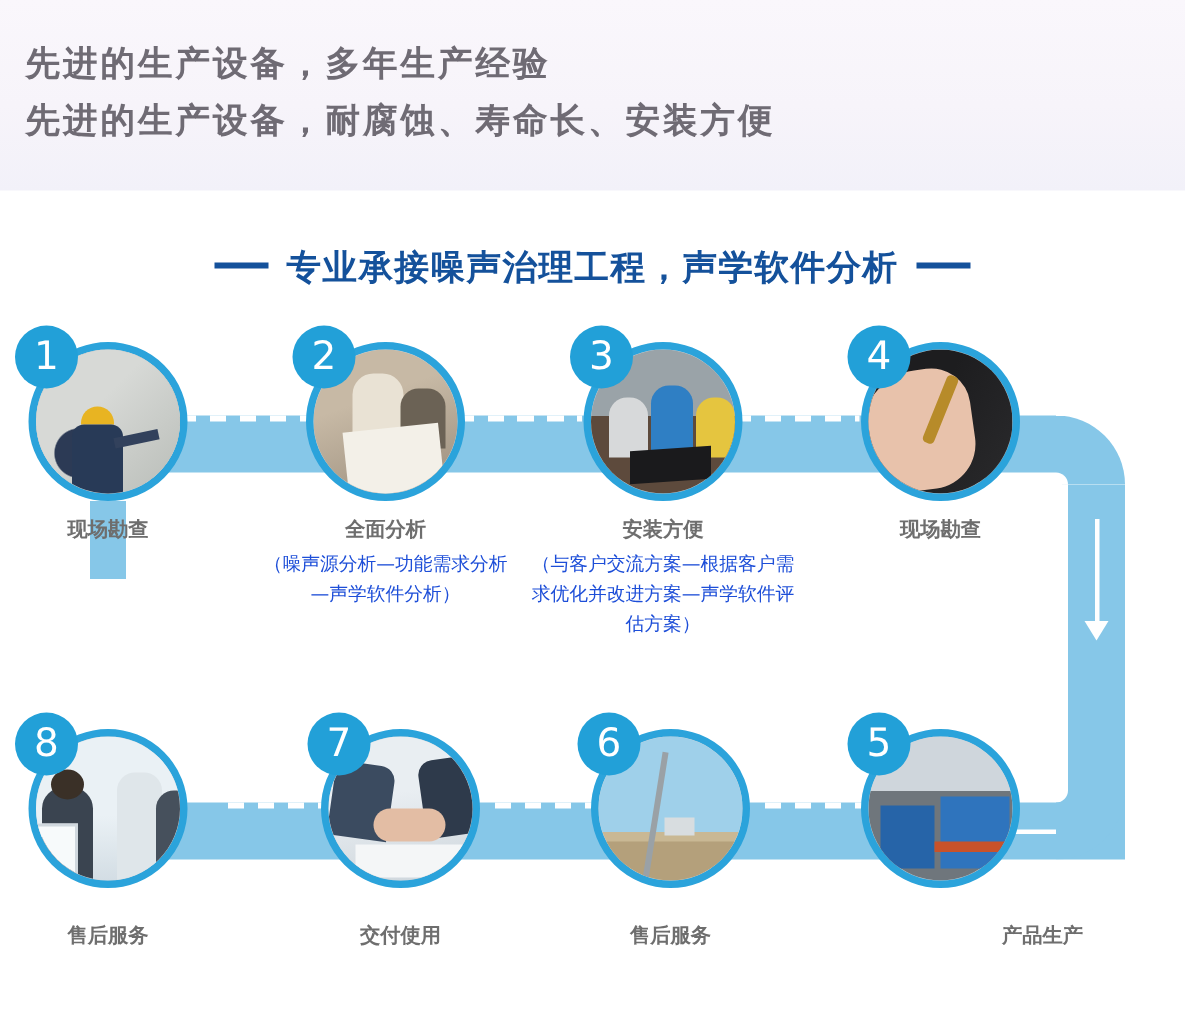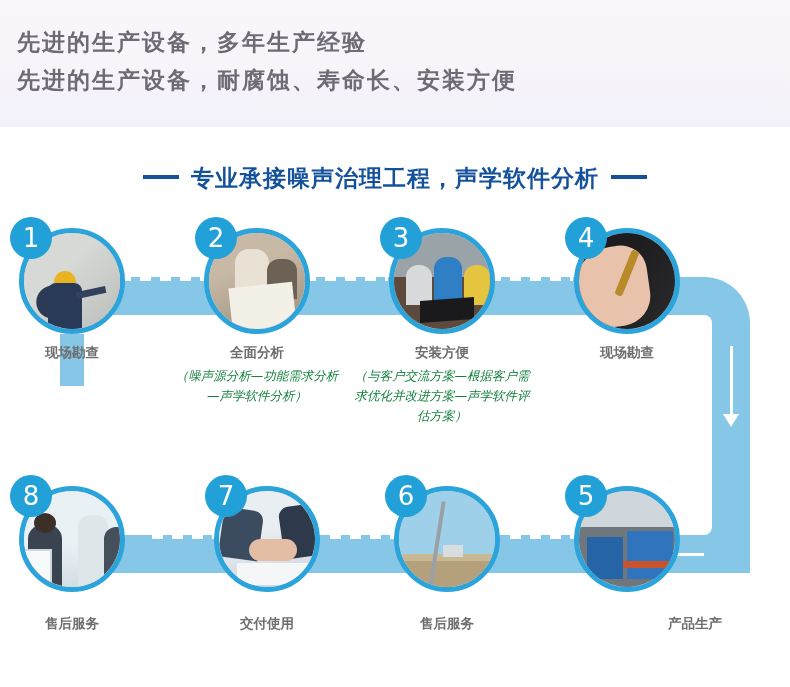--- a/index.html
+++ b/index.html
@@ -104,8 +104,8 @@
   }
   .subcaption{
     position:absolute;width:168px;text-align:center;z-index:5;
-    font-size:12.5px;color:#15803d;line-height:20px;font-weight:normal;
-    top:138px;left:-31px;font-style:italic;
+    font-size:12.5px;color:#1d4ed8;line-height:20px;font-weight:normal;
+    top:138px;left:-31px;
   }
 
   

